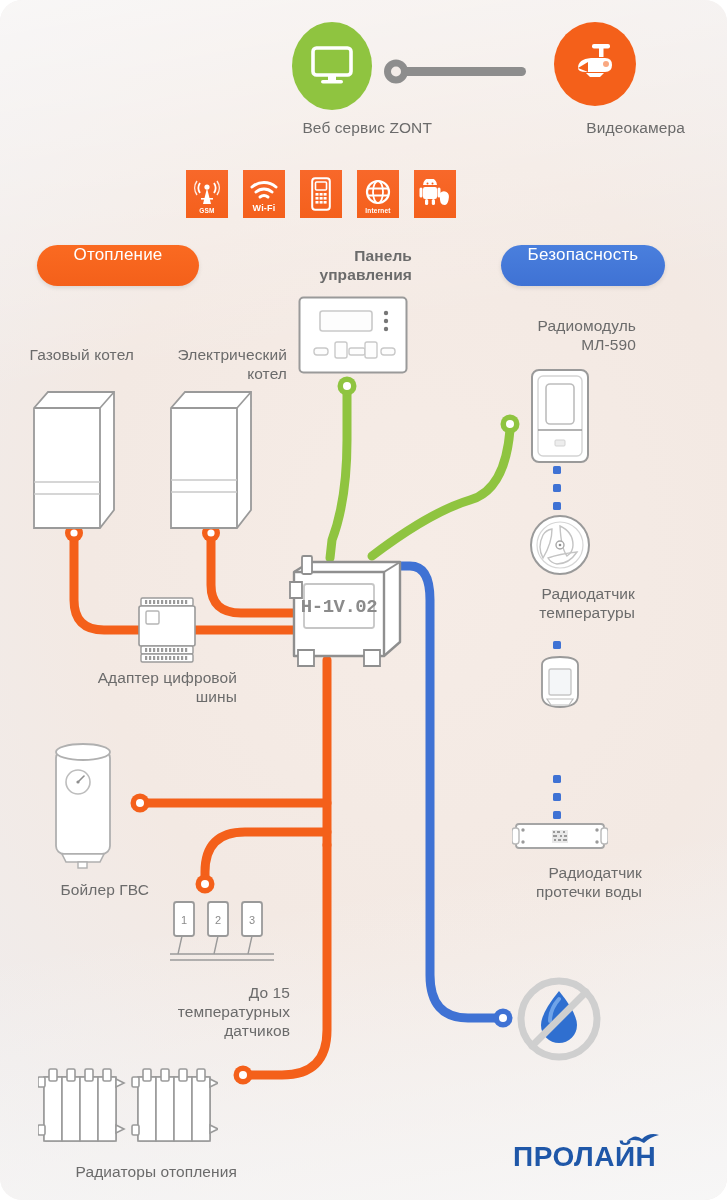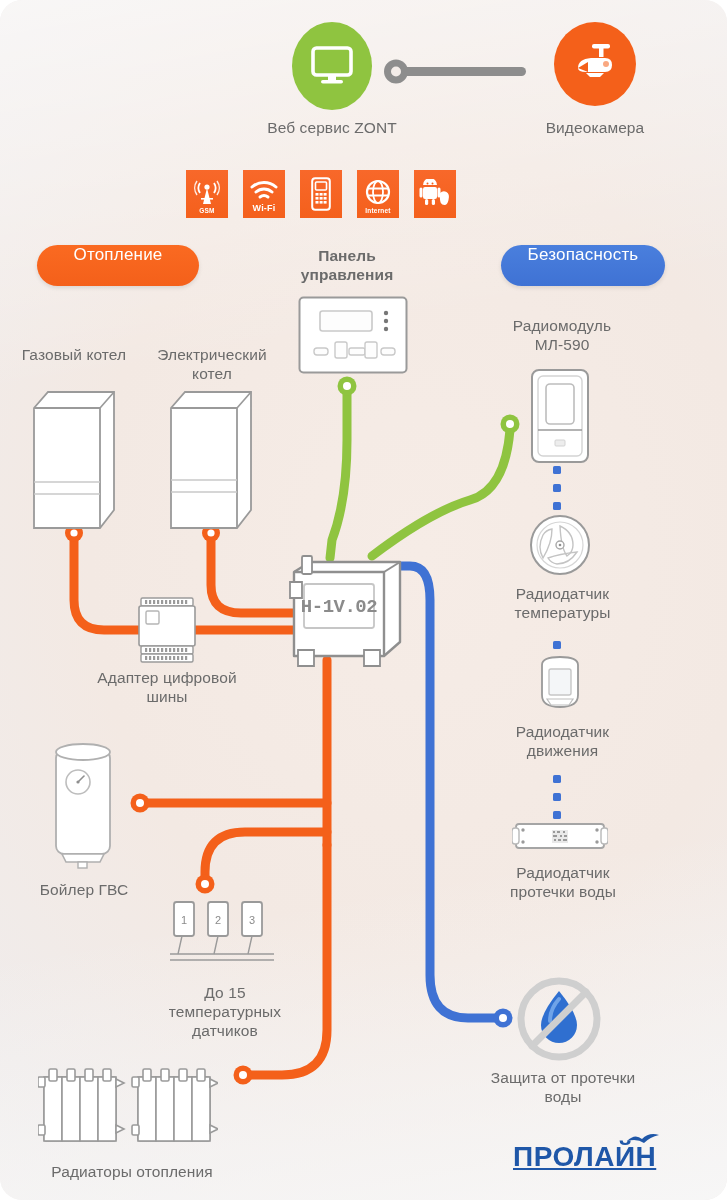--- a/index.html
+++ b/index.html
@@ -11,7 +11,7 @@
         background:linear-gradient(170deg, rgba(255,255,255,.55) 0%, rgba(255,255,255,0) 30%, rgba(255,255,255,0) 72%, rgba(248,248,248,.85) 100%);
         pointer-events:none;}
   .abs{position:absolute;}
-  .lbl{position:absolute;color:#6b6b6b;font-size:15.5px;line-height:19px;text-align:center;letter-spacing:.1px;}
+  .lbl{position:absolute;color:#6b6b6b;font-size:15.5px;line-height:19px;text-align:right;letter-spacing:.1px;}
   svg{display:block;}
   
   .pill{position:absolute;display:flex;align-items:flex-start;justify-content:center;

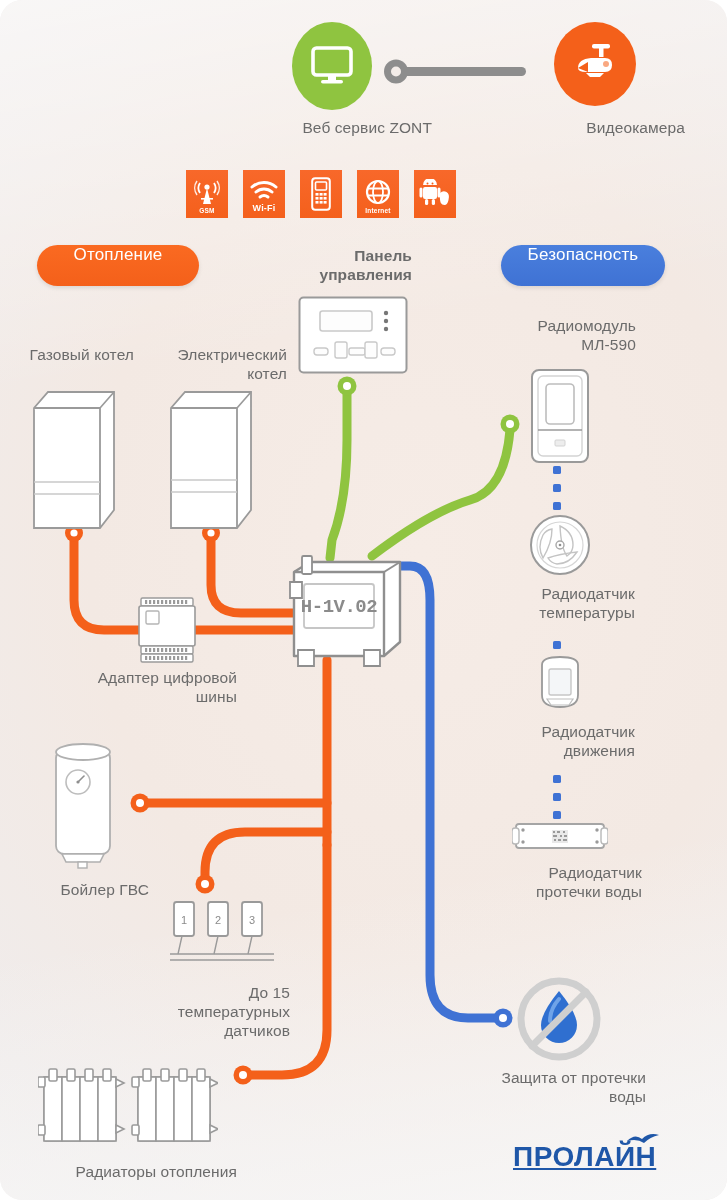--- a/index.html
+++ b/index.html
@@ -352,7 +352,6 @@
     <rect x="11" y="14" width="22" height="26" rx="2" fill="#f4f6f8" stroke="#c6c6c6" stroke-width="1.4"></rect>
     <path d="M9 44 L35 44 L31 50 L13 50 Z" fill="#fff" stroke="#bdbdbd" stroke-width="1.2"></path>
   </svg>
-  <div class="lbl" style="left:490px;top:722px;width:145px;">Радиодатчик движения</div>
 
   <svg class="abs" style="left:512px;top:818px;" width="96" height="36">
     <rect x="4" y="6" width="88" height="24" rx="3" fill="#fff" stroke="#a5a5a5" stroke-width="1.8"></rect>

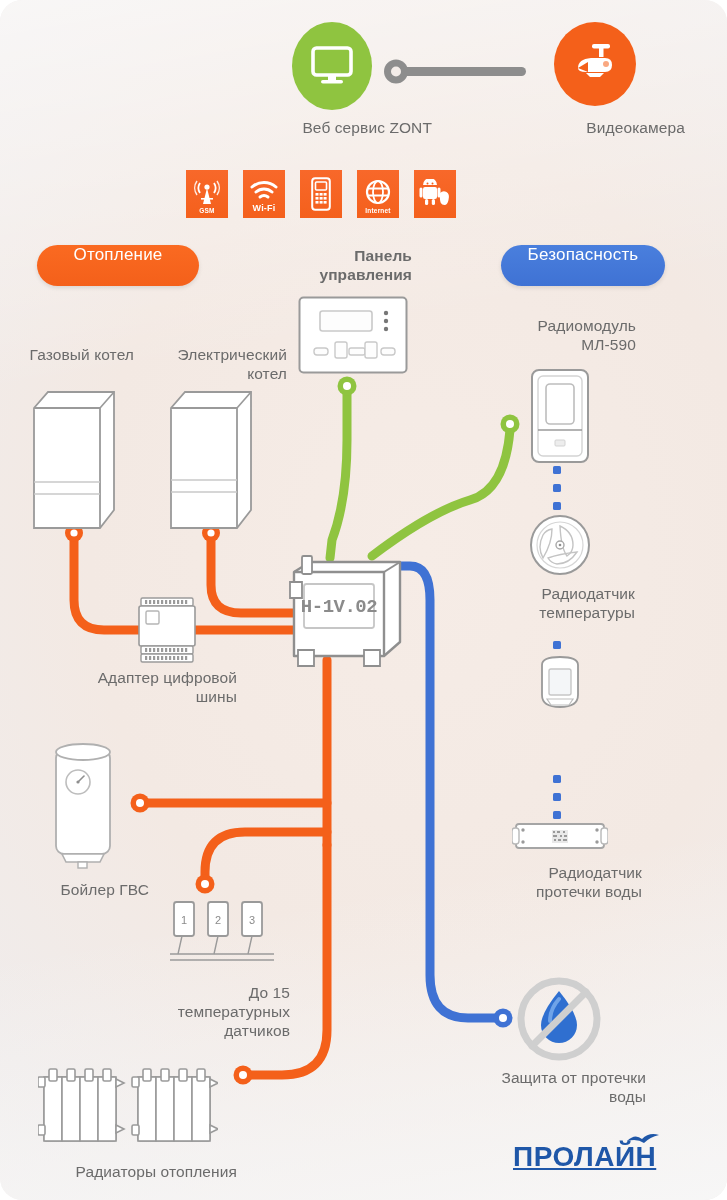--- a/index.html
+++ b/index.html
@@ -382,7 +382,6 @@
     <path d="M35 46 Q35 34 44 24" fill="none" stroke="#6fa3e8" stroke-width="4" stroke-linecap="round"></path>
     <path d="M17 71 L71 17" stroke="#cfcfcf" stroke-width="7" stroke-linecap="round"></path>
   </svg>
-  <div class="lbl" style="left:480px;top:1068px;width:166px;">Защита от протечки воды</div>
 
   <div class="logo" style="left:513px;top:1141px;text-decoration:underline;">ПРОЛАЙН</div>
   <svg class="abs" style="left:625px;top:1130px;" width="36" height="20">

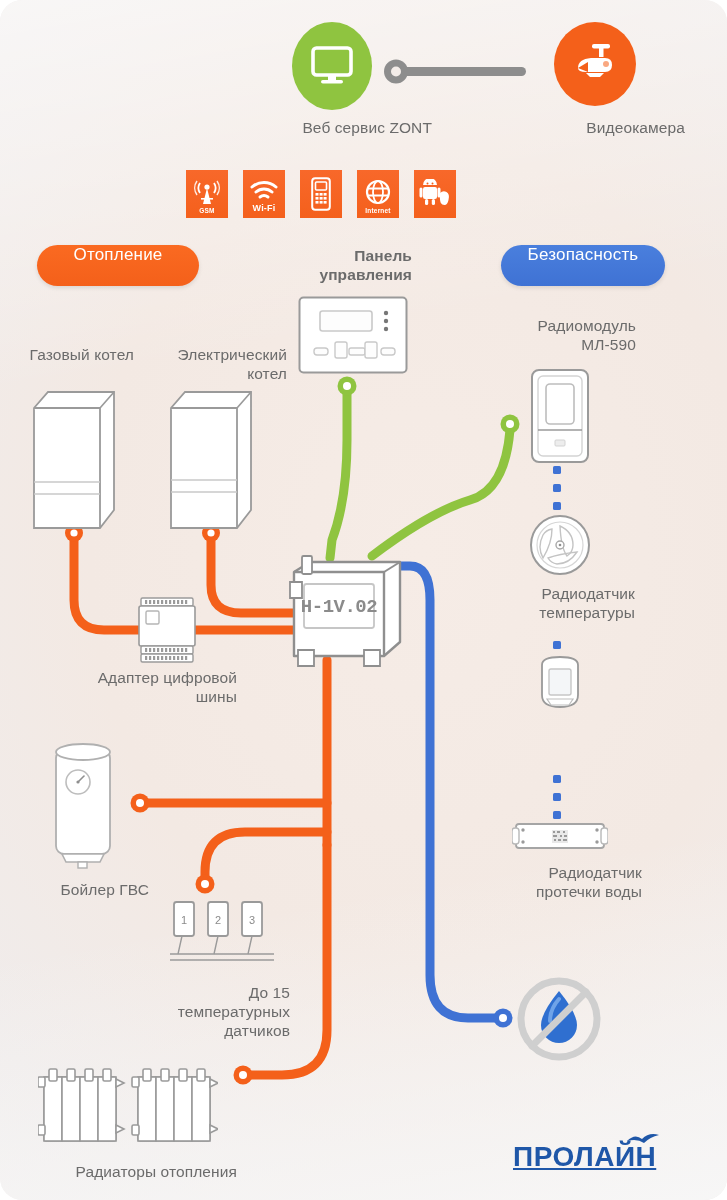--- a/index.html
+++ b/index.html
@@ -383,7 +383,7 @@
     <path d="M17 71 L71 17" stroke="#cfcfcf" stroke-width="7" stroke-linecap="round"></path>
   </svg>
 
-  <div class="logo" style="left:513px;top:1141px;text-decoration:underline;">ПРОЛАЙН</div>
+  <div class="logo" style="left:513px;top:1141px;">ПРОЛАЙН</div>
   <svg class="abs" style="left:625px;top:1130px;" width="36" height="20">
     <path d="M2 11 Q10 3 17 9 Q24 2 34 5 Q25 7 19 13 Q12 8 2 11 Z" fill="#1f57a8"></path>
   </svg>

